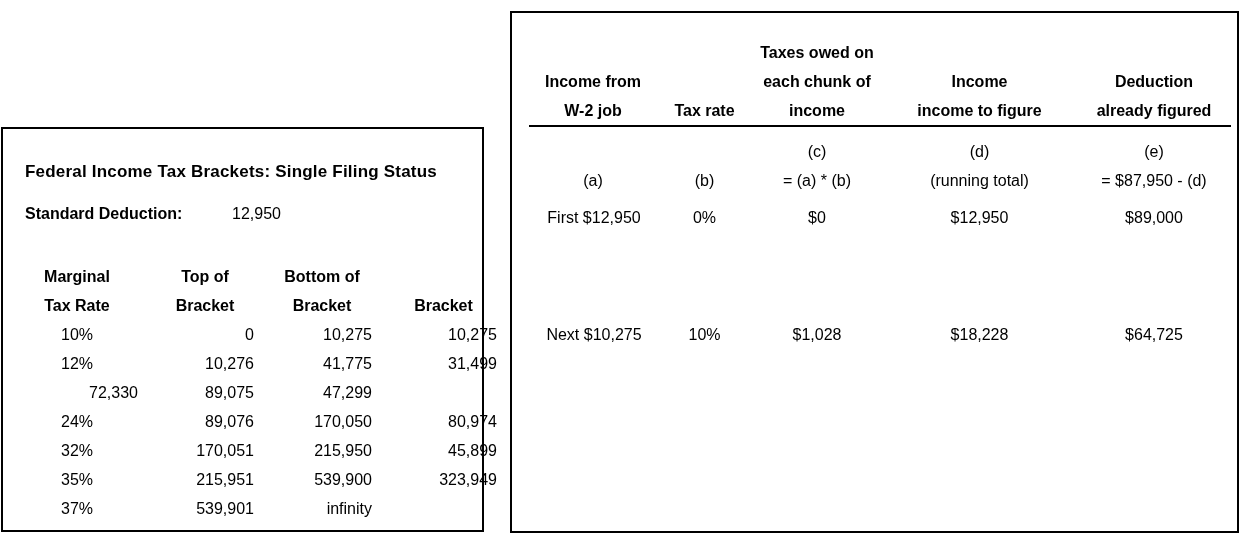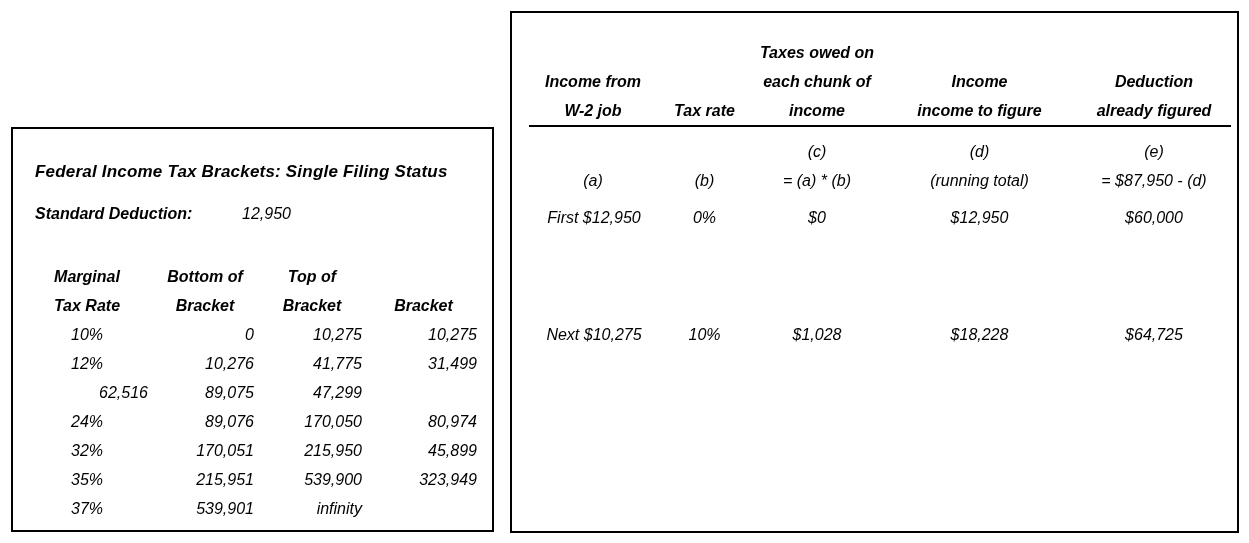--- a/index.html
+++ b/index.html
@@ -21,7 +21,6 @@
     background: #ffffff;
     border: 2px solid #000000;
     box-sizing: border-box;
-    font-style: italic;
   }
   .panel-left  { left: 11px;  top: 127px; width: 483px; height: 405px; }
   .panel-right { left: 510px; top: 11px;  width: 729px; height: 522px; }

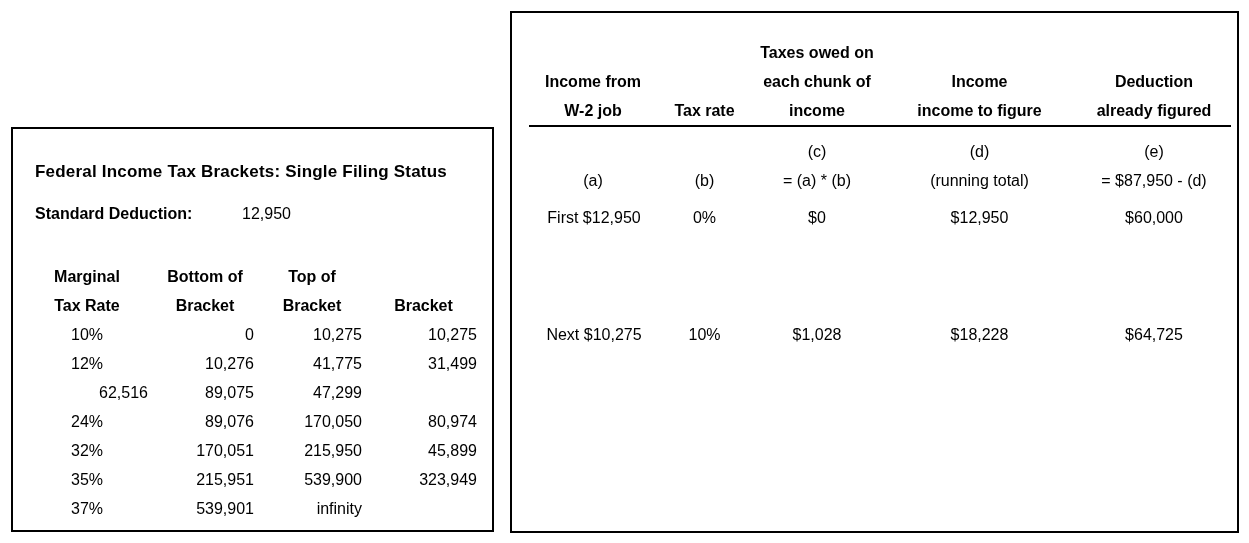--- a/index.html
+++ b/index.html
@@ -22,7 +22,7 @@
     border: 2px solid #000000;
     box-sizing: border-box;
   }
-  .panel-left  { left: 11px;  top: 127px; width: 483px; height: 405px; }
+  .panel-left  { left: 1px;  top: 127px; width: 483px; height: 405px; }
   .panel-right { left: 510px; top: 11px;  width: 729px; height: 522px; }
 
   .line { line-height: 29px; font-size: 16px; white-space: nowrap; }

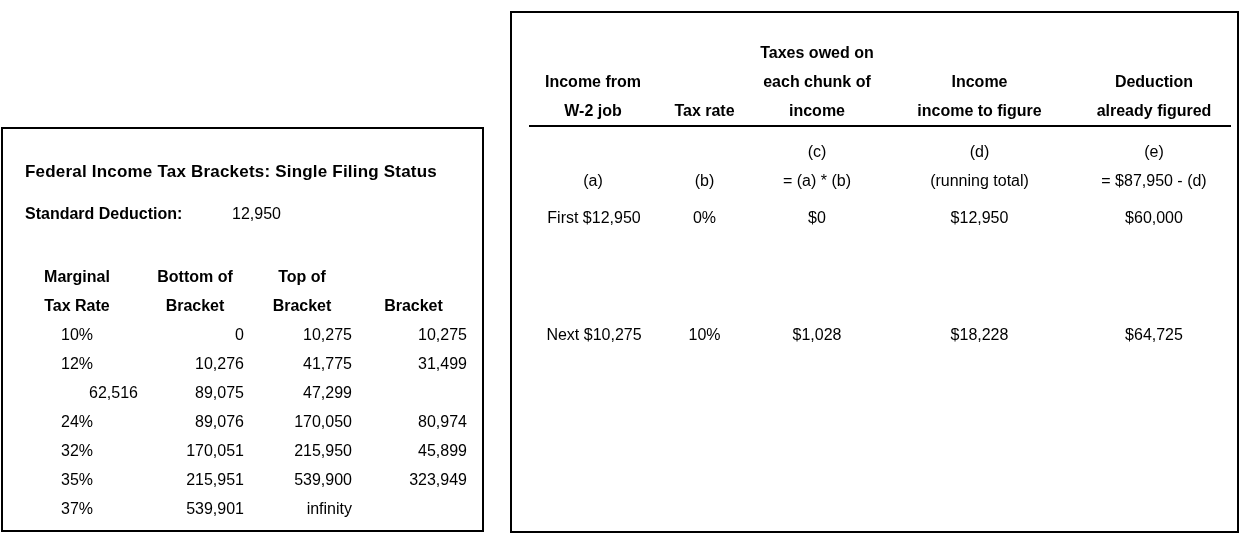--- a/index.html
+++ b/index.html
@@ -179,7 +179,7 @@
         <div class="rc">0%</div>
         <div class="rc">$0</div>
         <div class="rc">$12,950</div>
-        <div class="rc">$60,000</div>
+        <div class="rc">$89,000</div>
       </div>
 
       <div class="rgrid line rdata2">

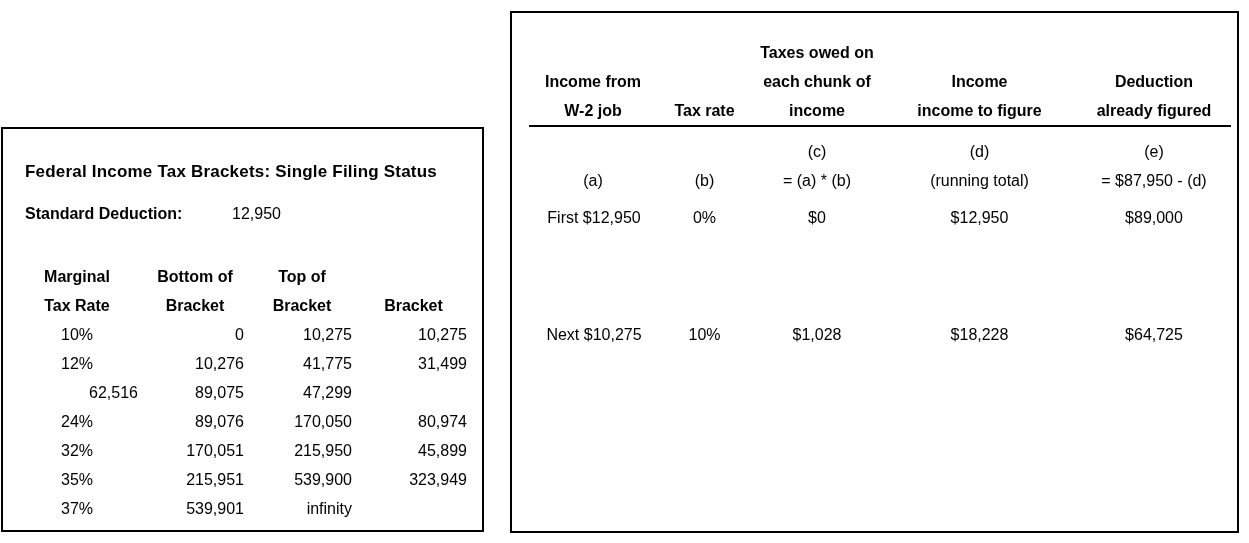--- a/index.html
+++ b/index.html
@@ -41,6 +41,7 @@
     display: grid;
     grid-template-columns: 130px 106px 108px 115px;
     margin-left: 9px;
+    gap: 10px;
   }
   .lheader { margin-top: 34px; }
   .cell-center { text-align: center; }

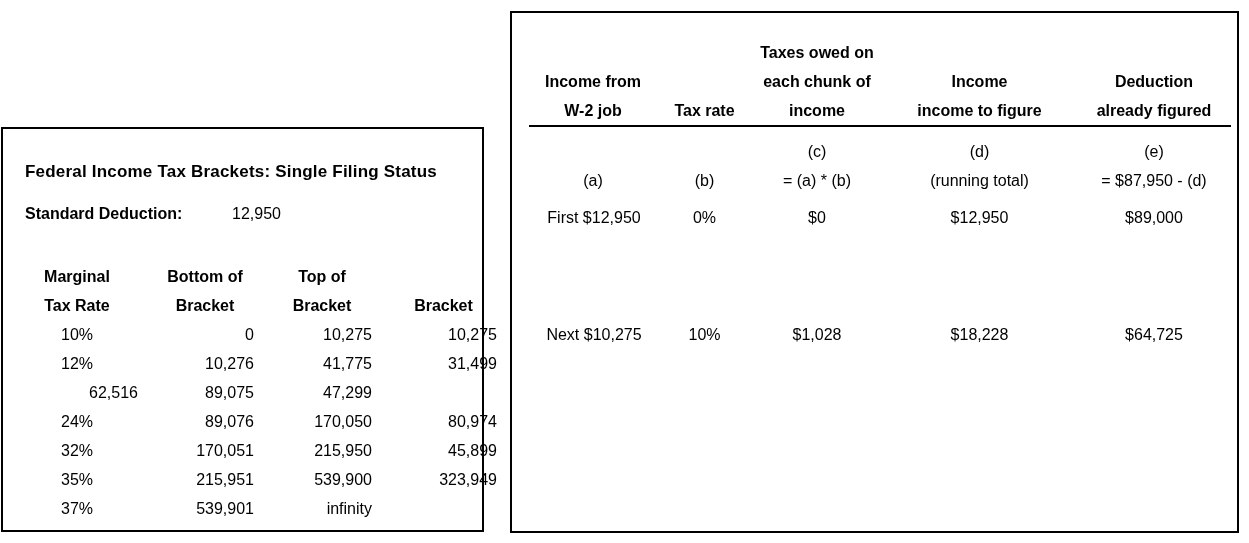--- a/index.html
+++ b/index.html
@@ -78,8 +78,8 @@
 
     <div class="lgrid line lheader">
       <div class="hcell">Marginal</div>
+      <div class="hcell">Top of</div>
       <div class="hcell">Bottom of</div>
-      <div class="hcell">Top of</div>
     </div>
     <div class="lgrid line">
       <div class="hcell">Tax Rate</div>

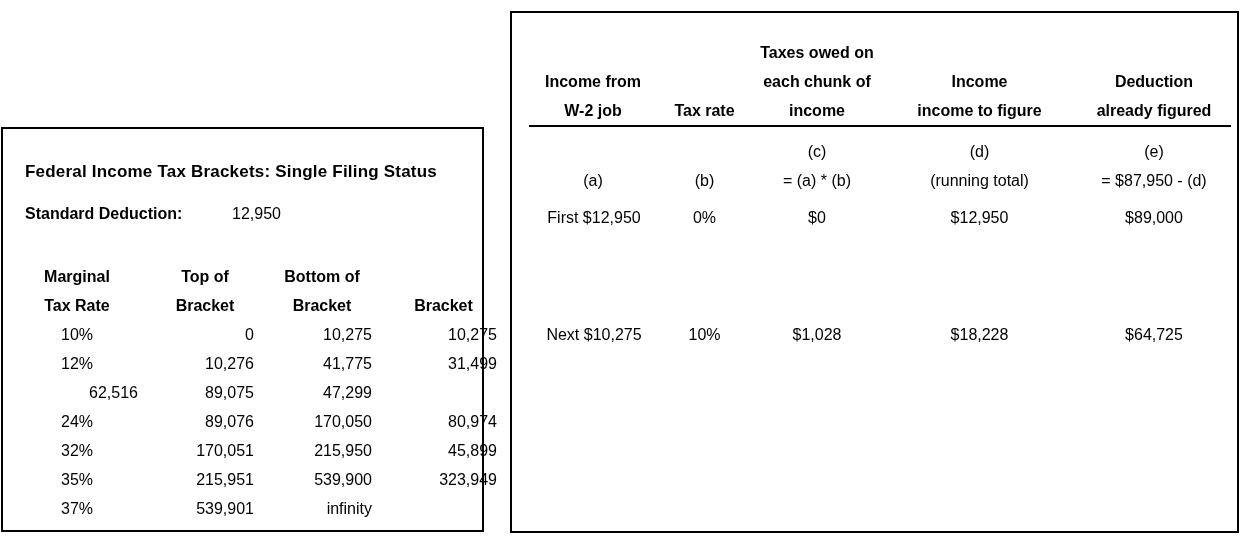--- a/index.html
+++ b/index.html
@@ -101,7 +101,7 @@
       <div class="cell-right">31,499</div>
     </div>
     <div class="lgrid line">
-      <div class="cell-right">62,516</div>
+      <div class="cell-right">72,330</div>
       <div class="cell-right">89,075</div>
       <div class="cell-right">47,299</div>
     </div>

